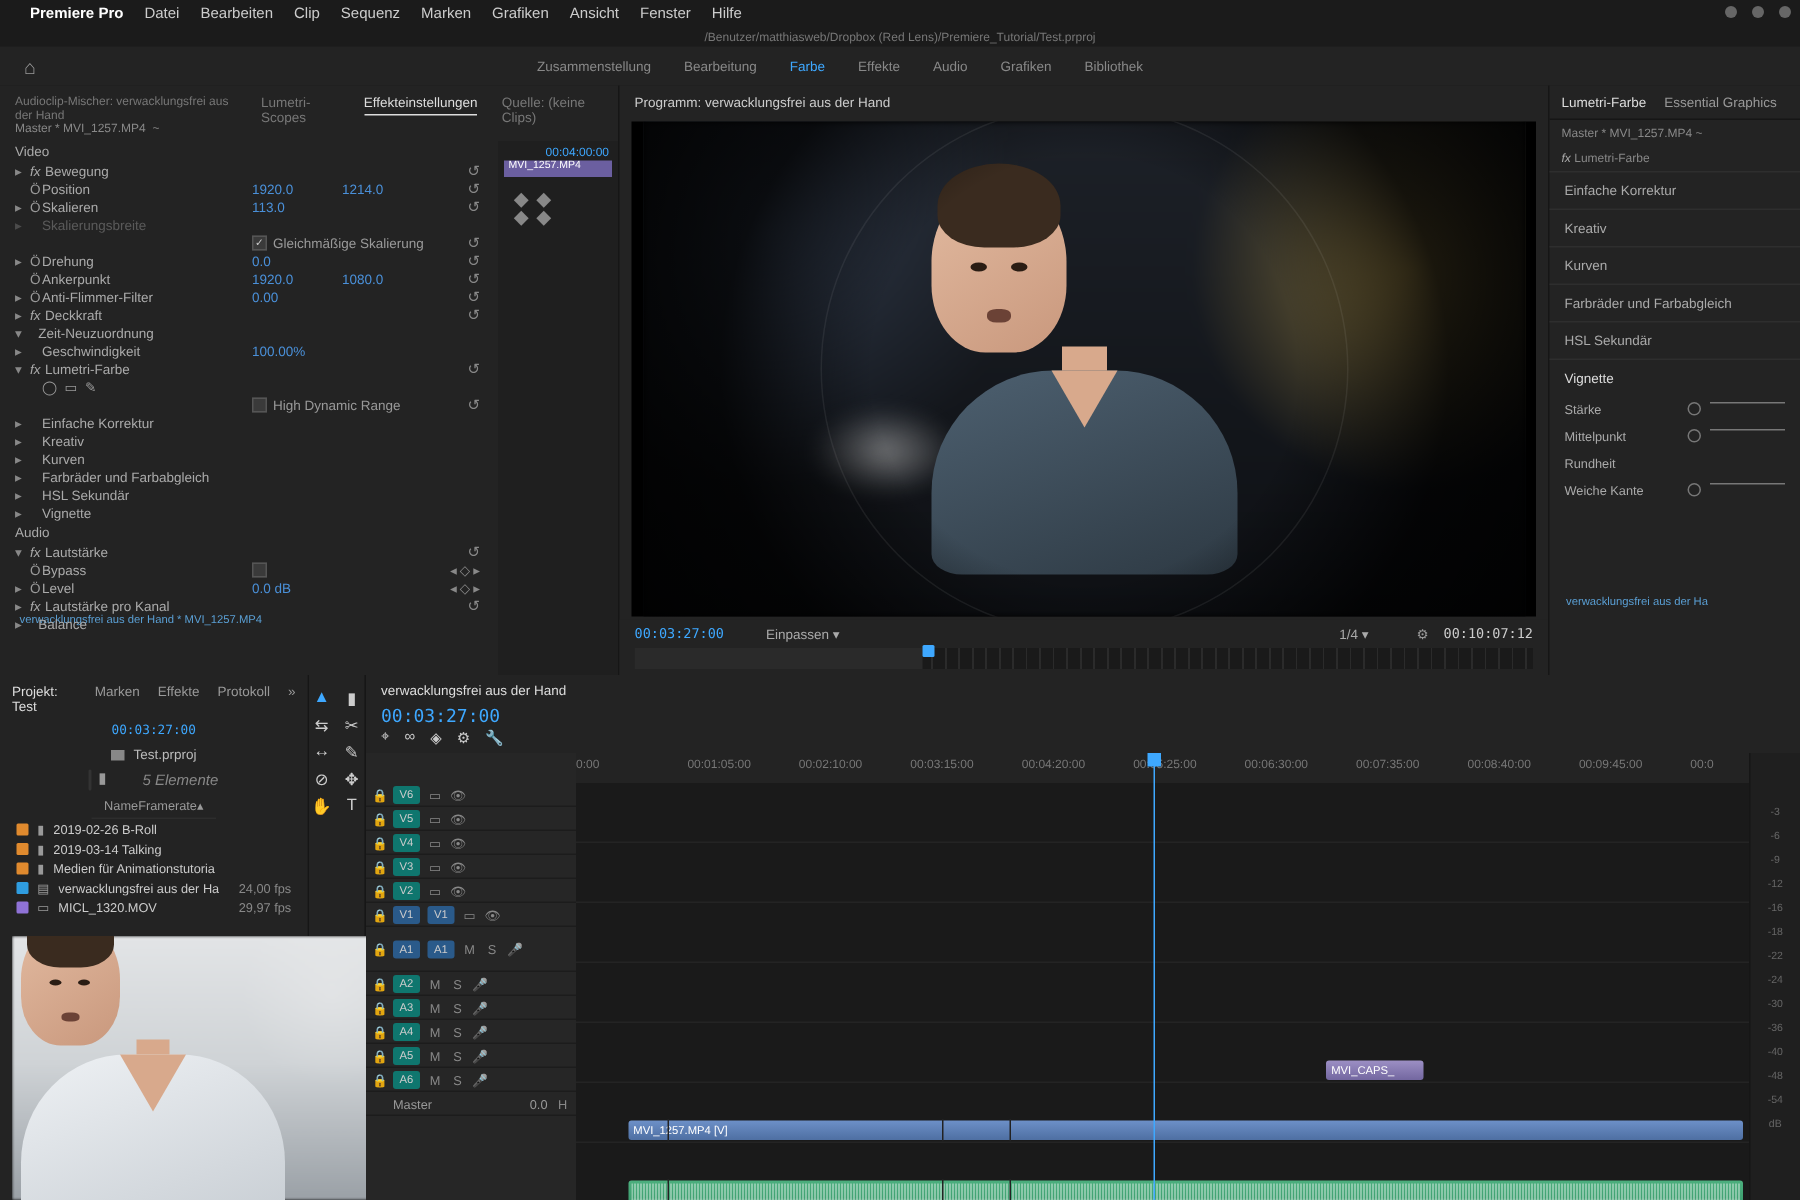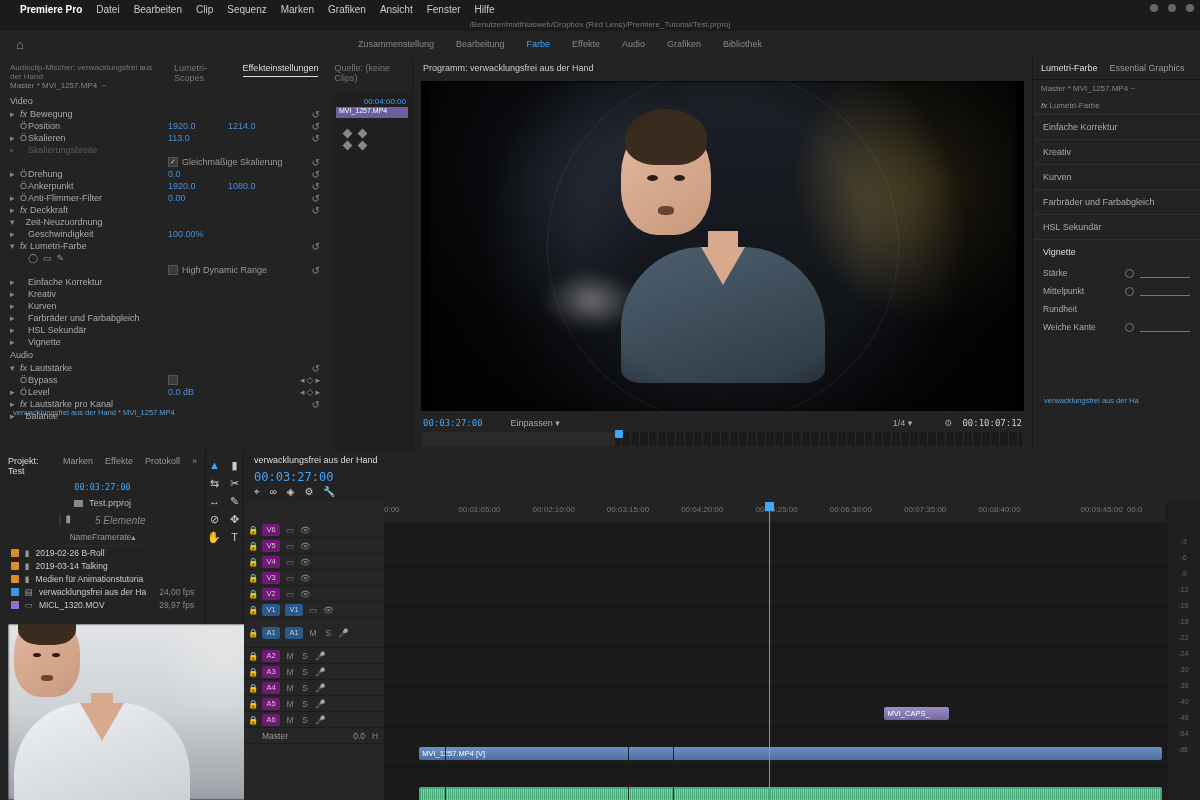--- a/index.html
+++ b/index.html
@@ -79,7 +79,7 @@
 .lum-bread { font-size:8px; padding:4px 8px; color:#888; }
 .lum-bread .clip { color:#5a9fd4; }
 .lum-section { padding:7px 10px; border-top:1px solid #2e2e2e; color:#aaa; }
-.lum-prop { display:flex; align-items:flex-end; padding:4px 10px; font-size:8.5px; }
+.lum-prop { display:flex; align-items:flex-start; padding:4px 10px; font-size:8.5px; }
 .lum-prop .lname { flex:1; color:#aaa; }
 .lum-prop .radio { width:9px; height:9px; border:1px solid #777; border-radius:50%; }
 .lum-slider { flex:0 0 50px; height:1px; background:#777; margin-left:6px; position:relative; }

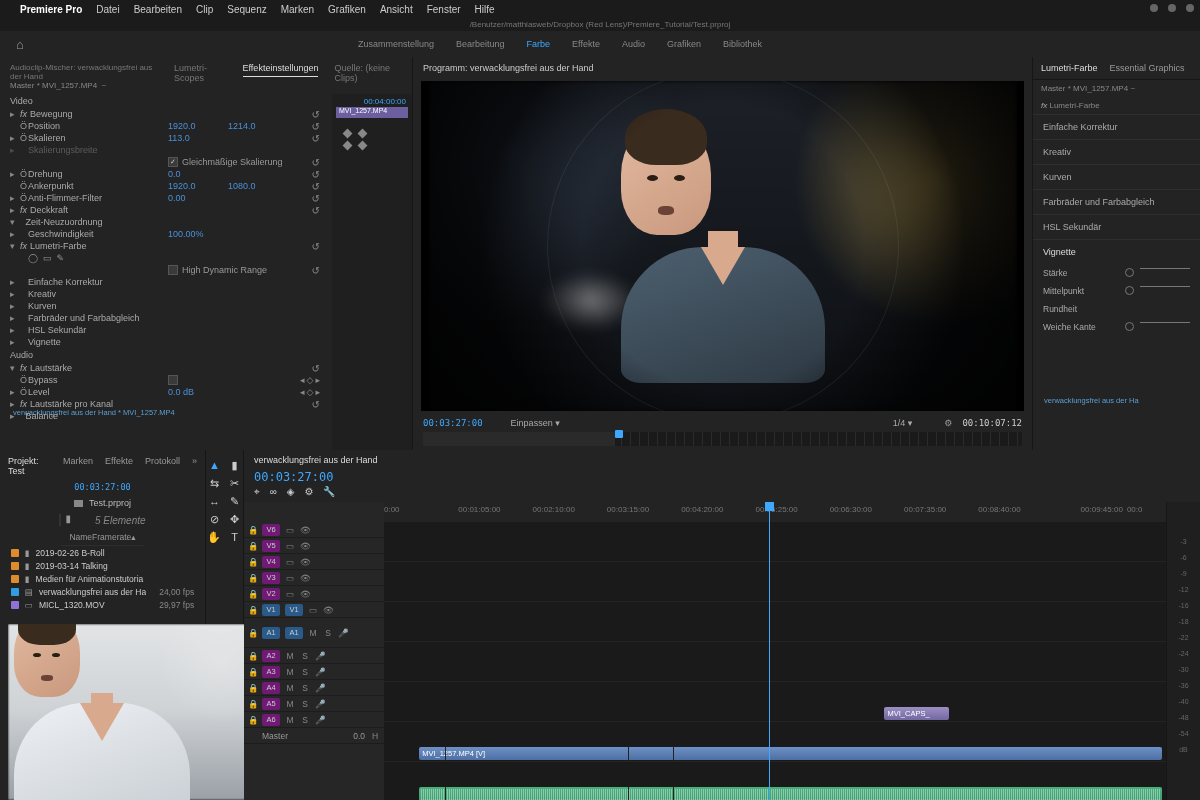--- a/index.html
+++ b/index.html
@@ -683,7 +683,7 @@
             <span class="ruler-tick" style="left: 57%;">00:06:30:00</span>
             <span class="ruler-tick" style="left: 66.5%;">00:07:35:00</span>
             <span class="ruler-tick" style="left: 76%;">00:08:40:00</span>
-            <span class="ruler-tick" style="left: 85.5%; margin-left: 28px;">00:09:45:00</span>
+            <span class="ruler-tick" style="left: 85.5%;">00:09:45:00</span>
             <span class="ruler-tick" style="left: 95%;">00:0</span>
           </div>
         <div class="track-lane"></div>

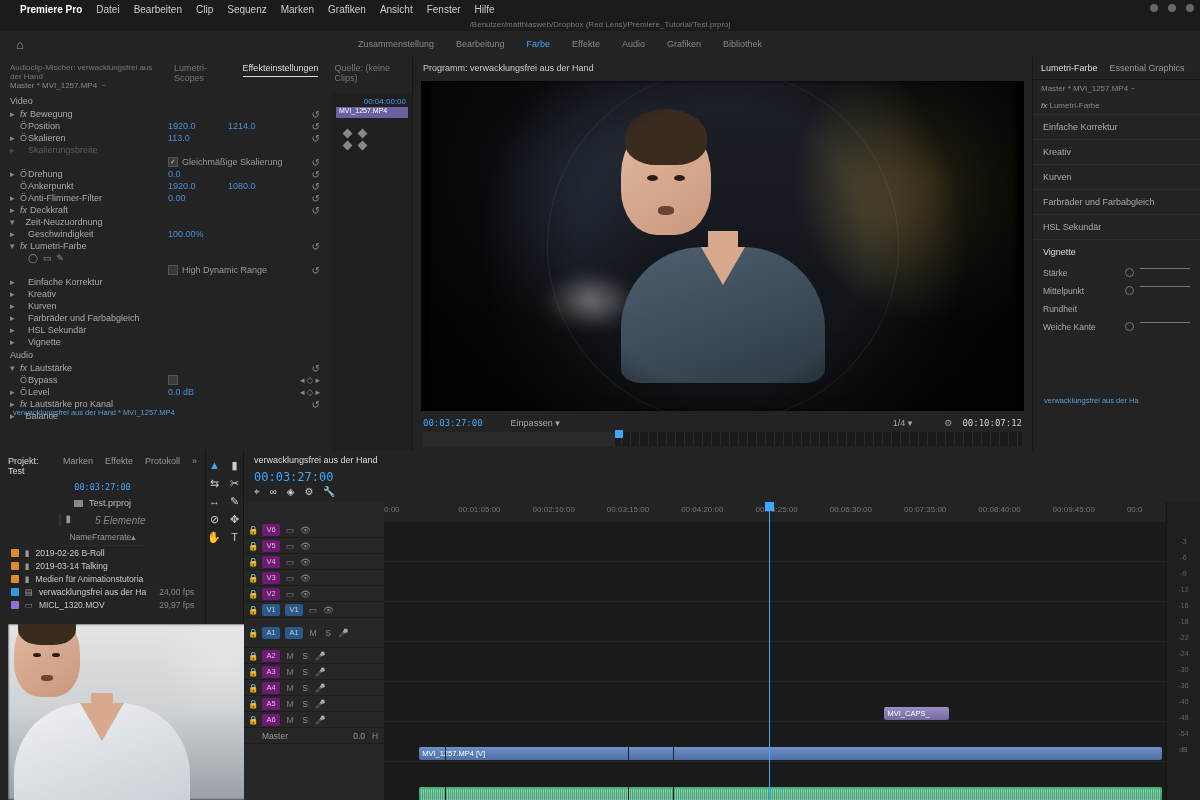--- a/index.html
+++ b/index.html
@@ -128,7 +128,7 @@
 .track-row { display:flex; align-items:center; height:16px; border-bottom:1px solid #1c1c1c; padding:0 4px; gap:5px; }
 .track-row.big { height:30px; }
 .tlock { width:9px; color:#888; }
-.ttag { width:18px; height:12px; background:#701a75; color:#ccc; display:flex; align-items:center; justify-content:center; font-size:7.5px; border-radius:2px; }
+.ttag { width:18px; height:12px; background:#0f766e; color:#ccc; display:flex; align-items:center; justify-content:center; font-size:7.5px; border-radius:2px; }
 .ttag.on { background:#2a5a8a; }
 .tbtn { width:10px; color:#888; text-align:center; }
 .tl-canvas { flex:1; background:#1a1a1a; position:relative; overflow:hidden; }

